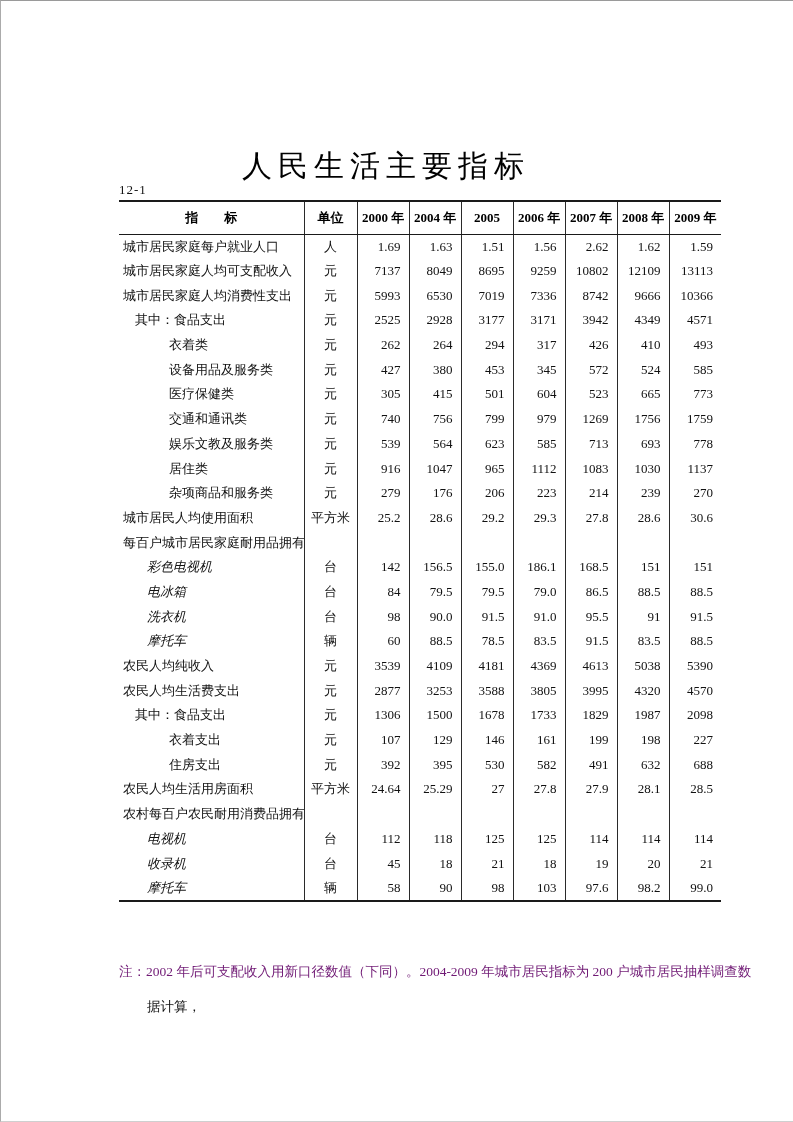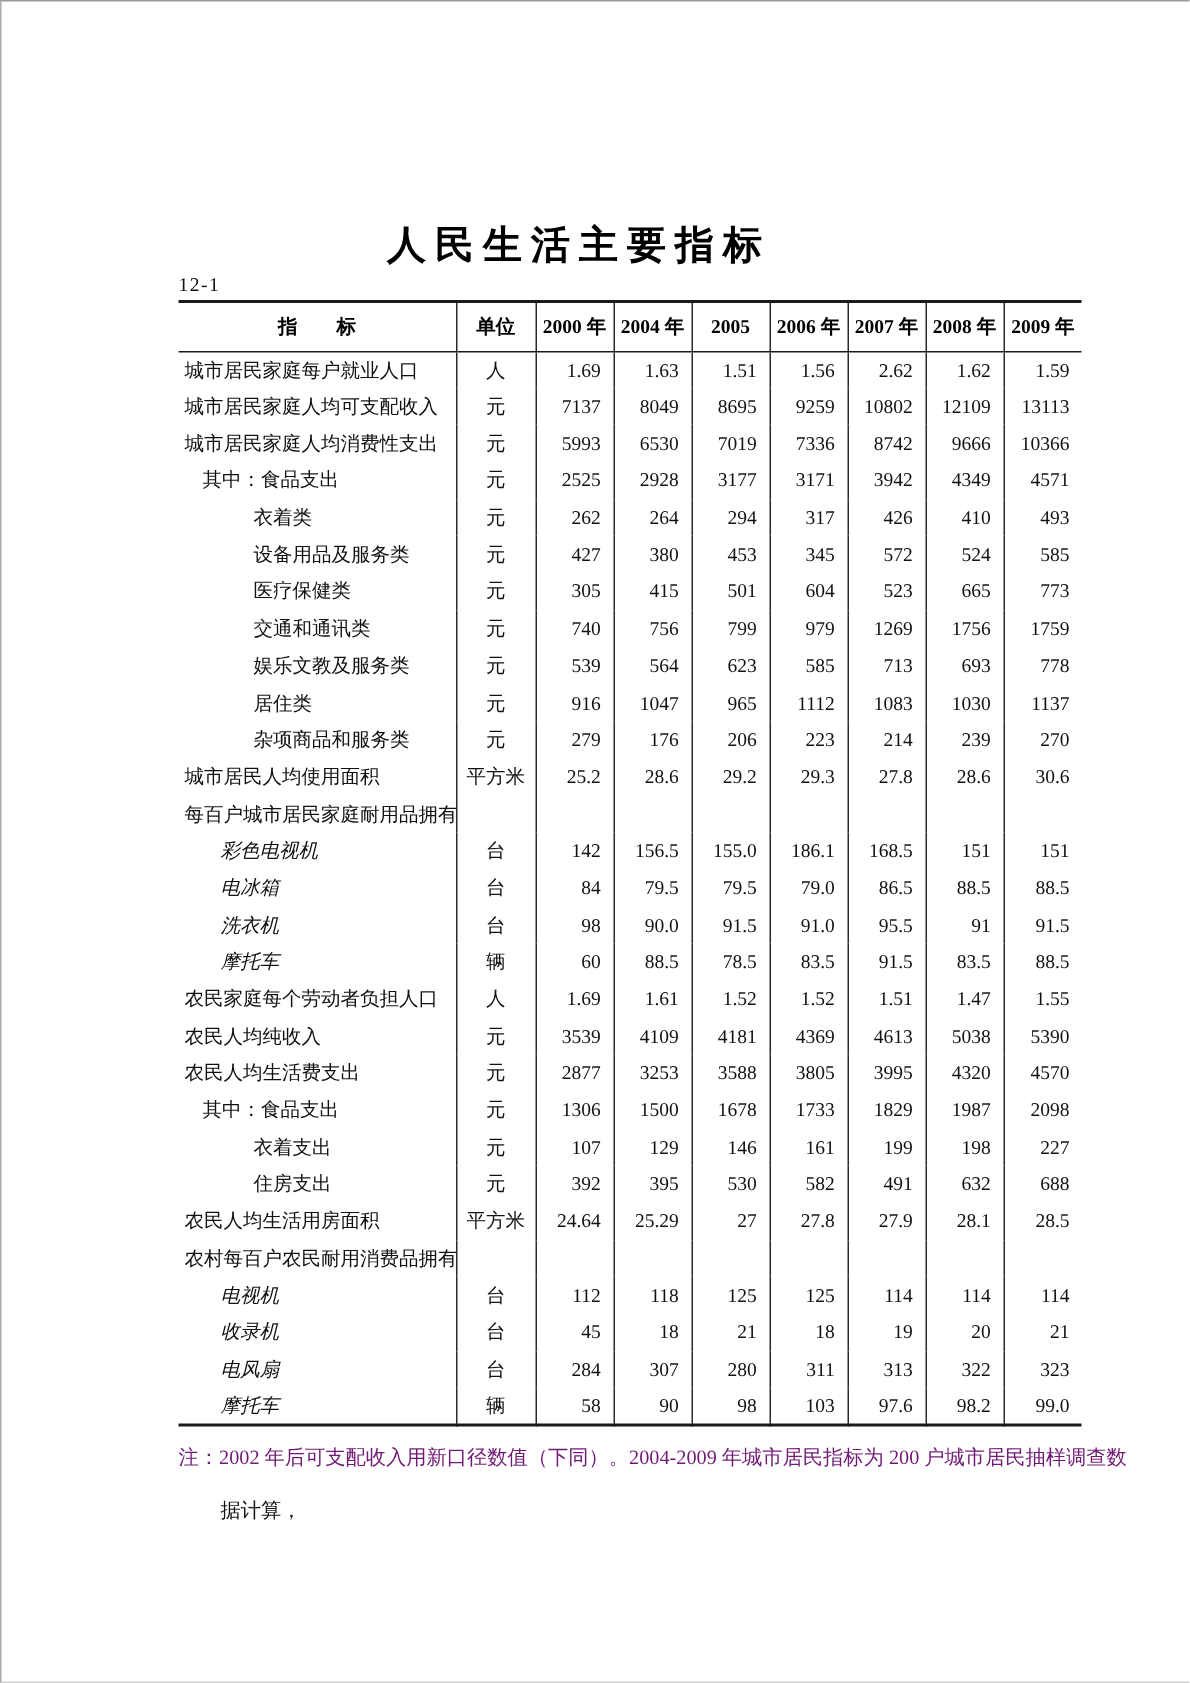--- a/index.html
+++ b/index.html
@@ -11,7 +11,7 @@
   }
   .page-title{
     position:absolute;top:145px;left:0;width:770px;text-align:center;
-    font-size:26px;font-weight:bold;letter-spacing:6px;color:#000;
+    font-size:30px;font-weight:normal;letter-spacing:6px;color:#000;
   }
   .table-no{
     position:absolute;top:181px;left:118px;font-size:13px;color:#111;letter-spacing:1px;

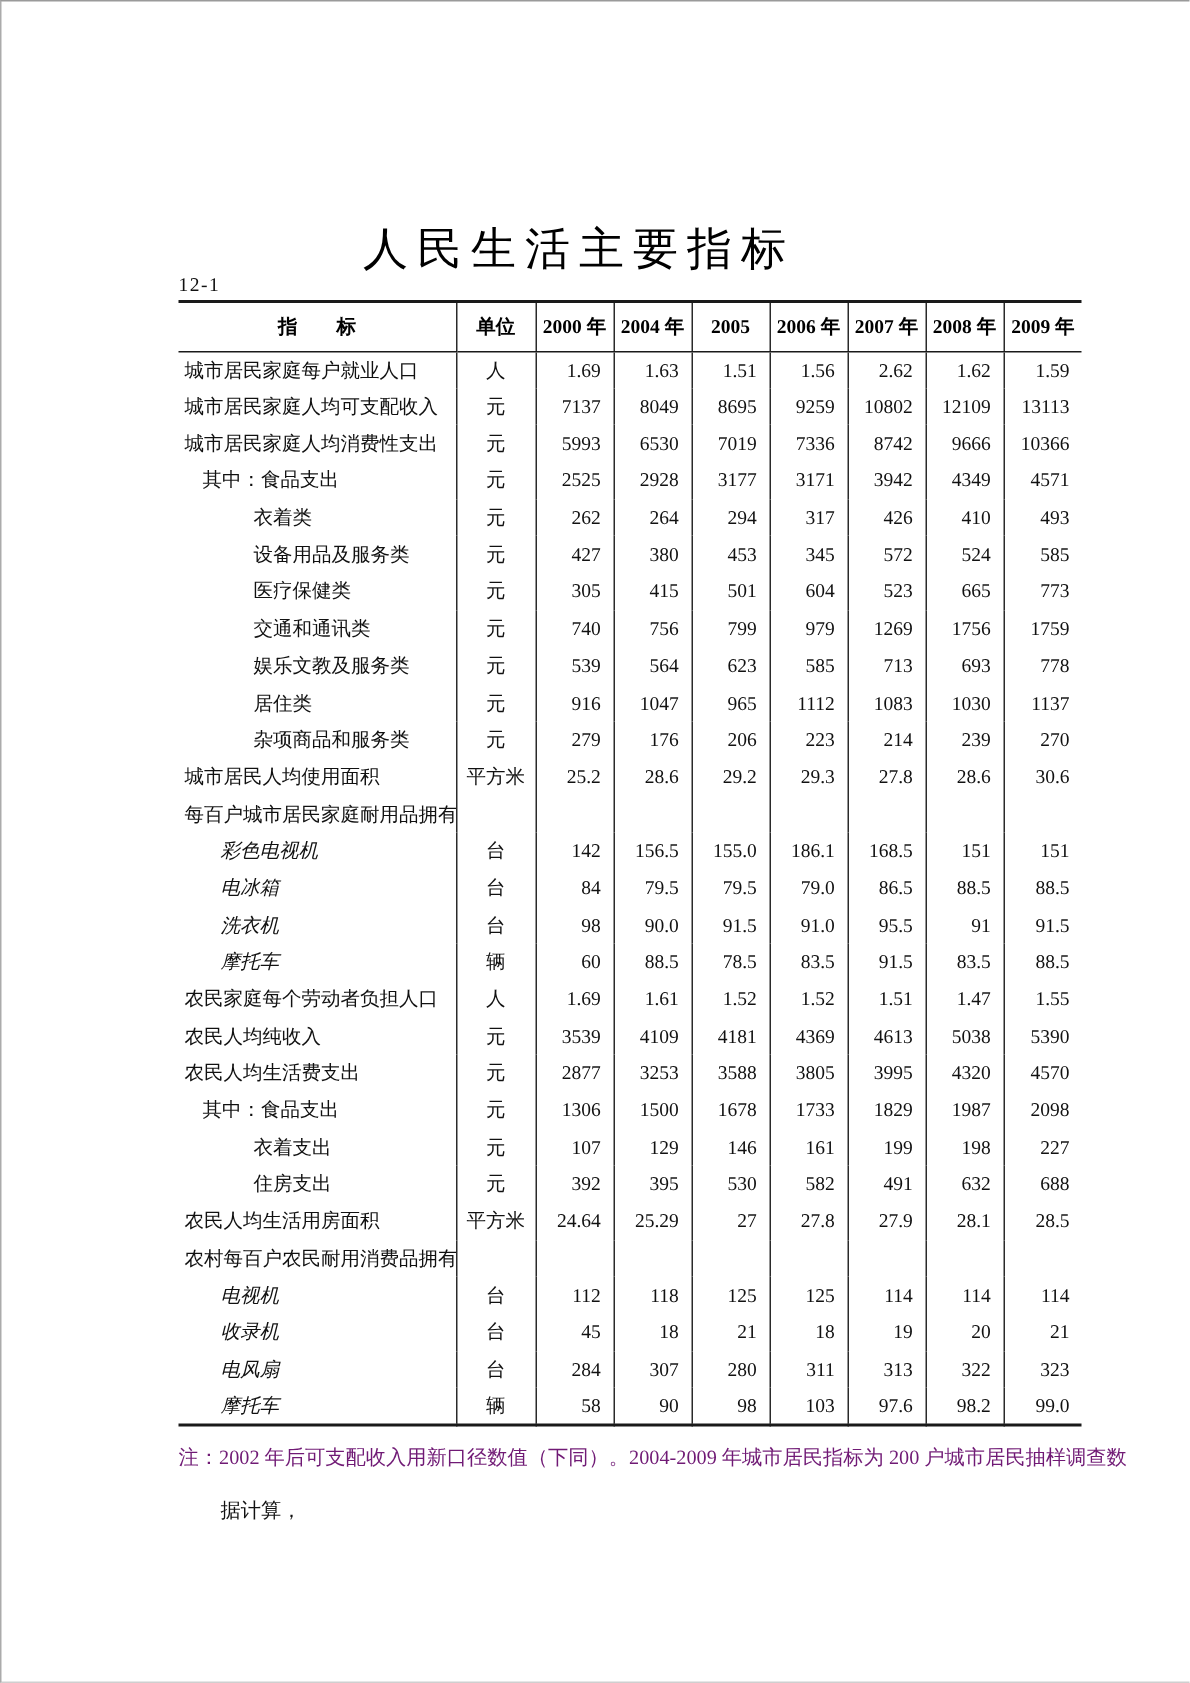--- a/index.html
+++ b/index.html
@@ -260,17 +260,6 @@
         <td class="cell-value">88.5</td>
       </tr>
       <tr>
-        <td class="cell-indicator ind-0">农民家庭每个劳动者负担人口</td>
-        <td class="cell-unit">人</td>
-        <td class="cell-value">1.69</td>
-        <td class="cell-value">1.61</td>
-        <td class="cell-value">1.52</td>
-        <td class="cell-value">1.52</td>
-        <td class="cell-value">1.51</td>
-        <td class="cell-value">1.47</td>
-        <td class="cell-value">1.55</td>
-      </tr>
-      <tr>
         <td class="cell-indicator ind-0">农民人均纯收入</td>
         <td class="cell-unit">元</td>
         <td class="cell-value">3539</td>

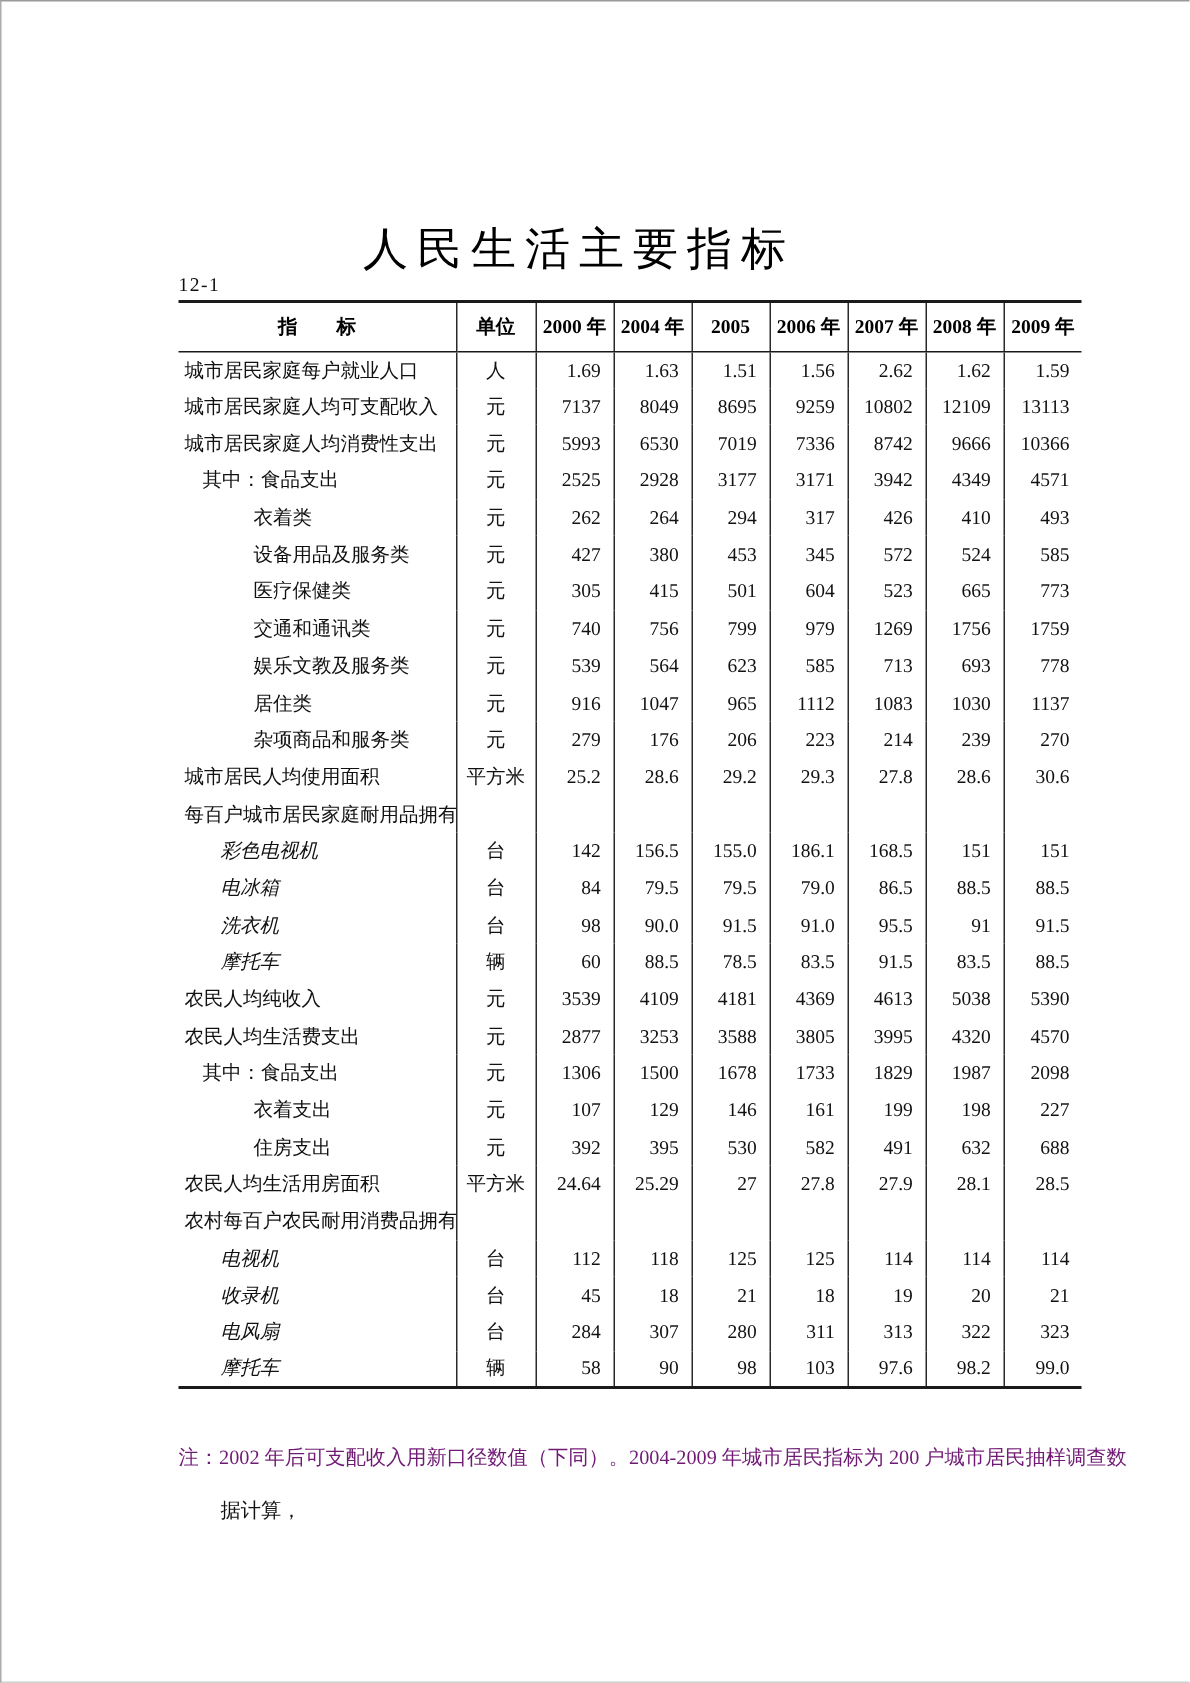--- a/index.html
+++ b/index.html
@@ -359,17 +359,6 @@
         <td class="cell-value">21</td>
       </tr>
       <tr>
-        <td class="cell-indicator ind-2">电风扇</td>
-        <td class="cell-unit">台</td>
-        <td class="cell-value">284</td>
-        <td class="cell-value">307</td>
-        <td class="cell-value">280</td>
-        <td class="cell-value">311</td>
-        <td class="cell-value">313</td>
-        <td class="cell-value">322</td>
-        <td class="cell-value">323</td>
-      </tr>
-      <tr>
         <td class="cell-indicator ind-2">摩托车</td>
         <td class="cell-unit">辆</td>
         <td class="cell-value">58</td>

